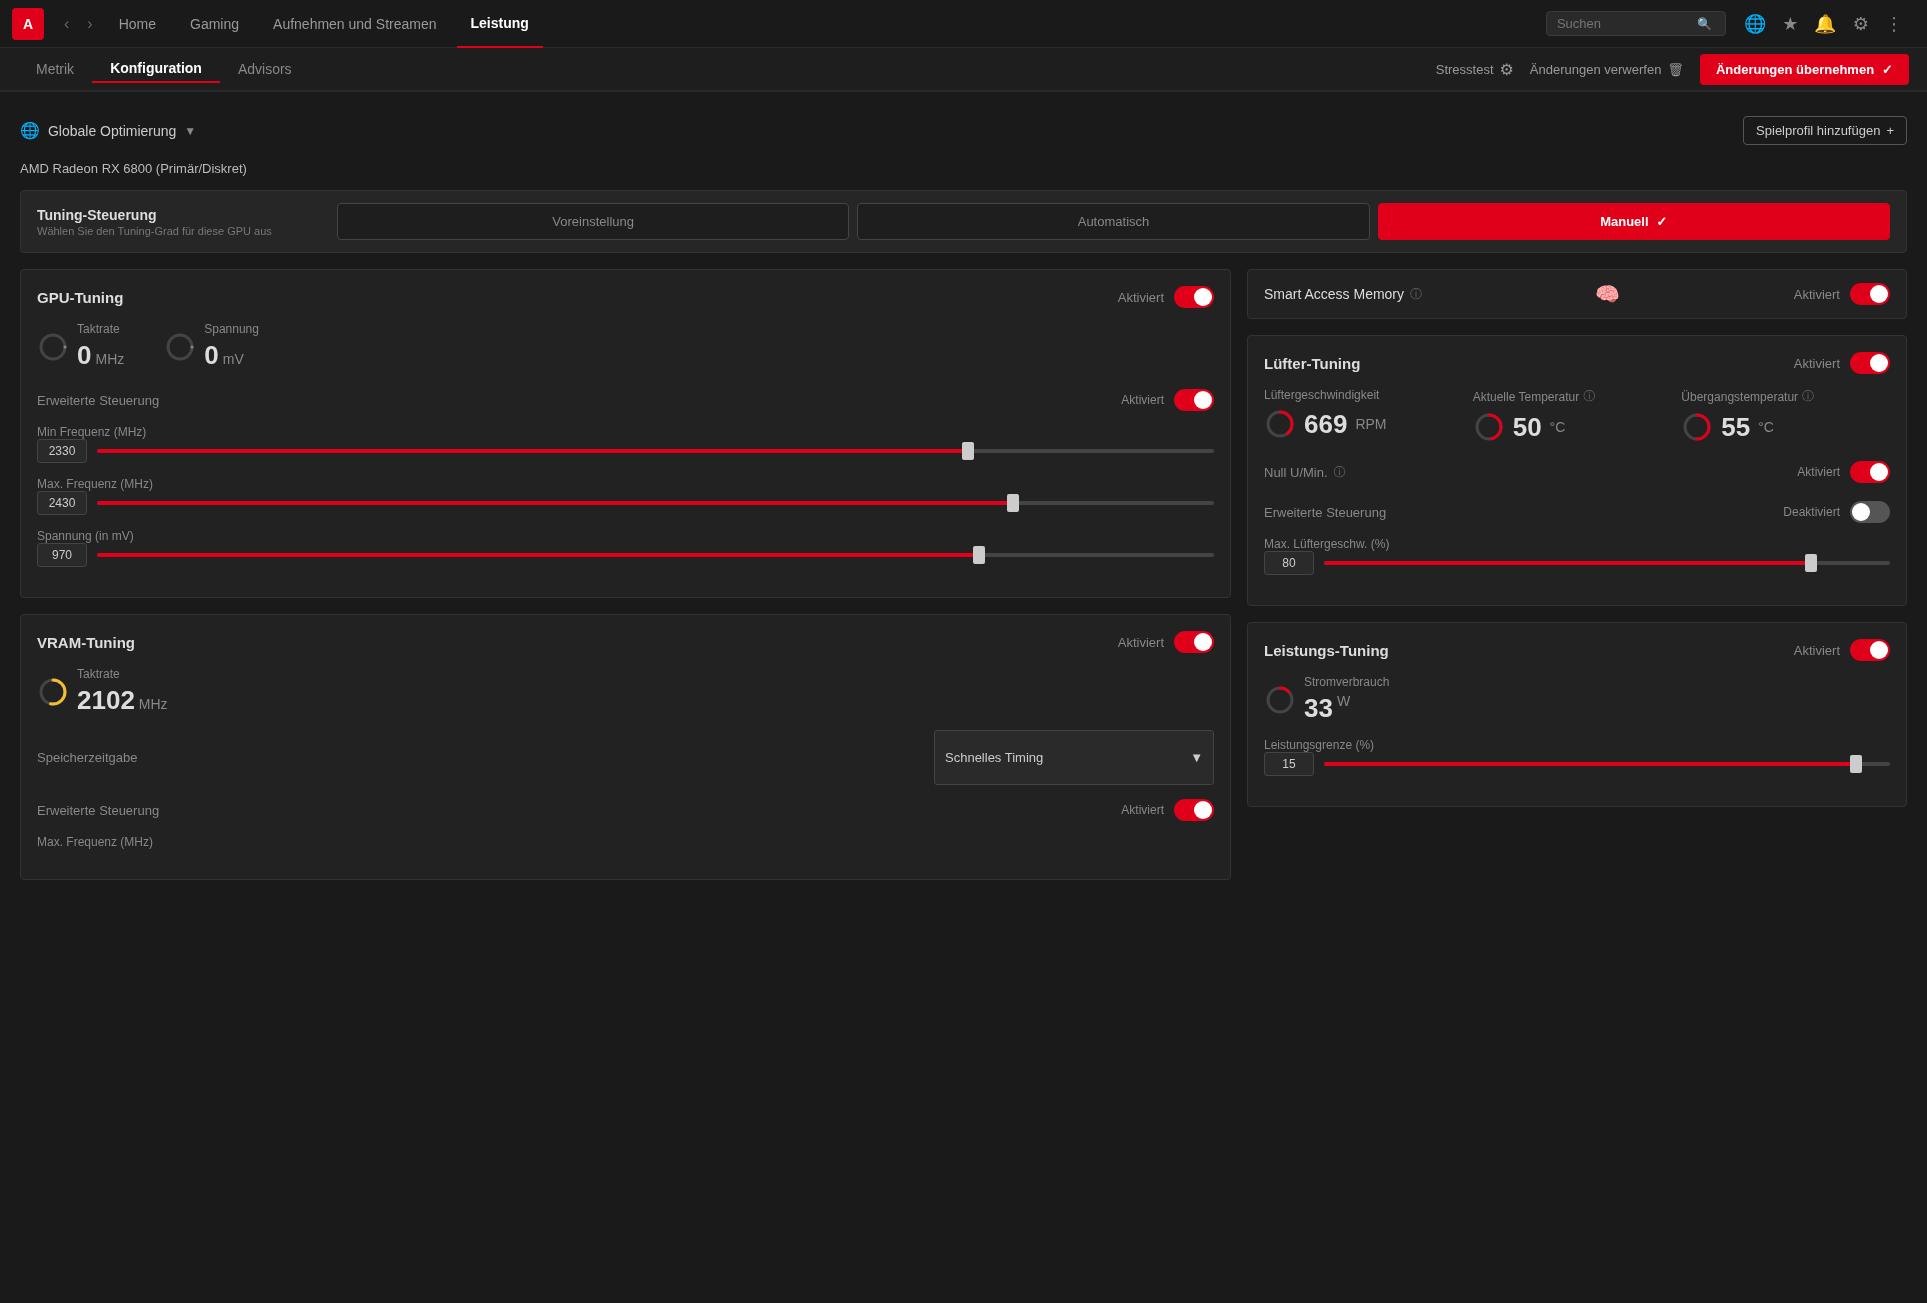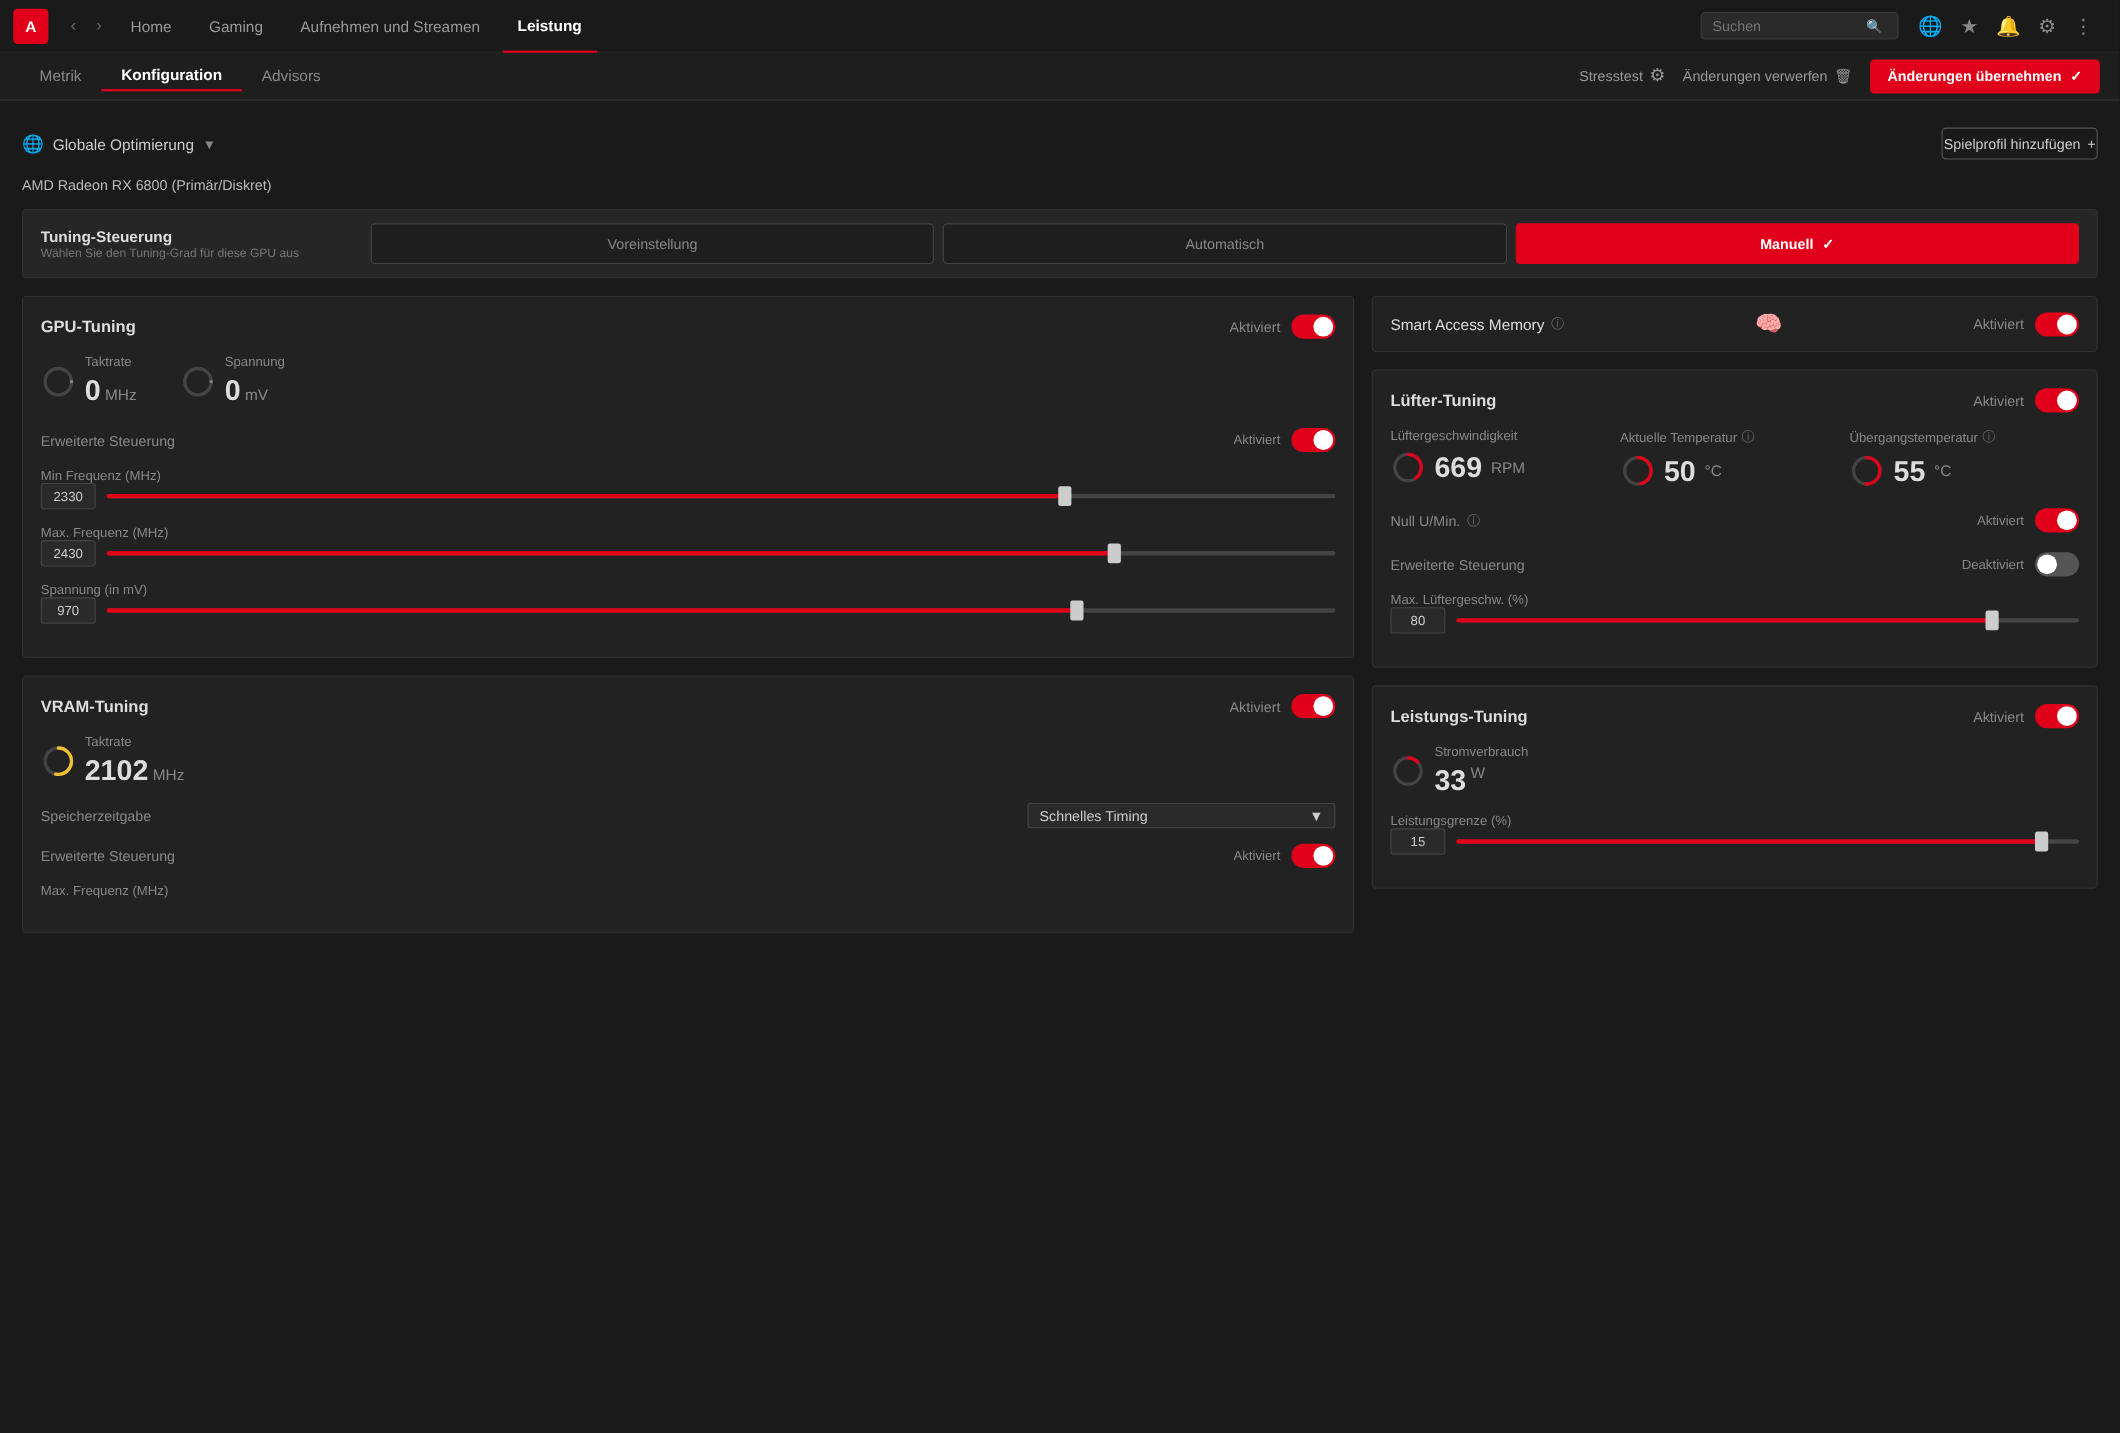--- a/index.html
+++ b/index.html
@@ -115,7 +115,7 @@
     .add-profile-btn {
       display: flex; align-items: center; gap: 6px;
       border: 1px solid #555; color: #ccc;
-      padding: 6px 1px; border-radius: 4px;
+      padding: 6px 12px; border-radius: 4px;
       cursor: pointer; font-size: 13px;
     }
 

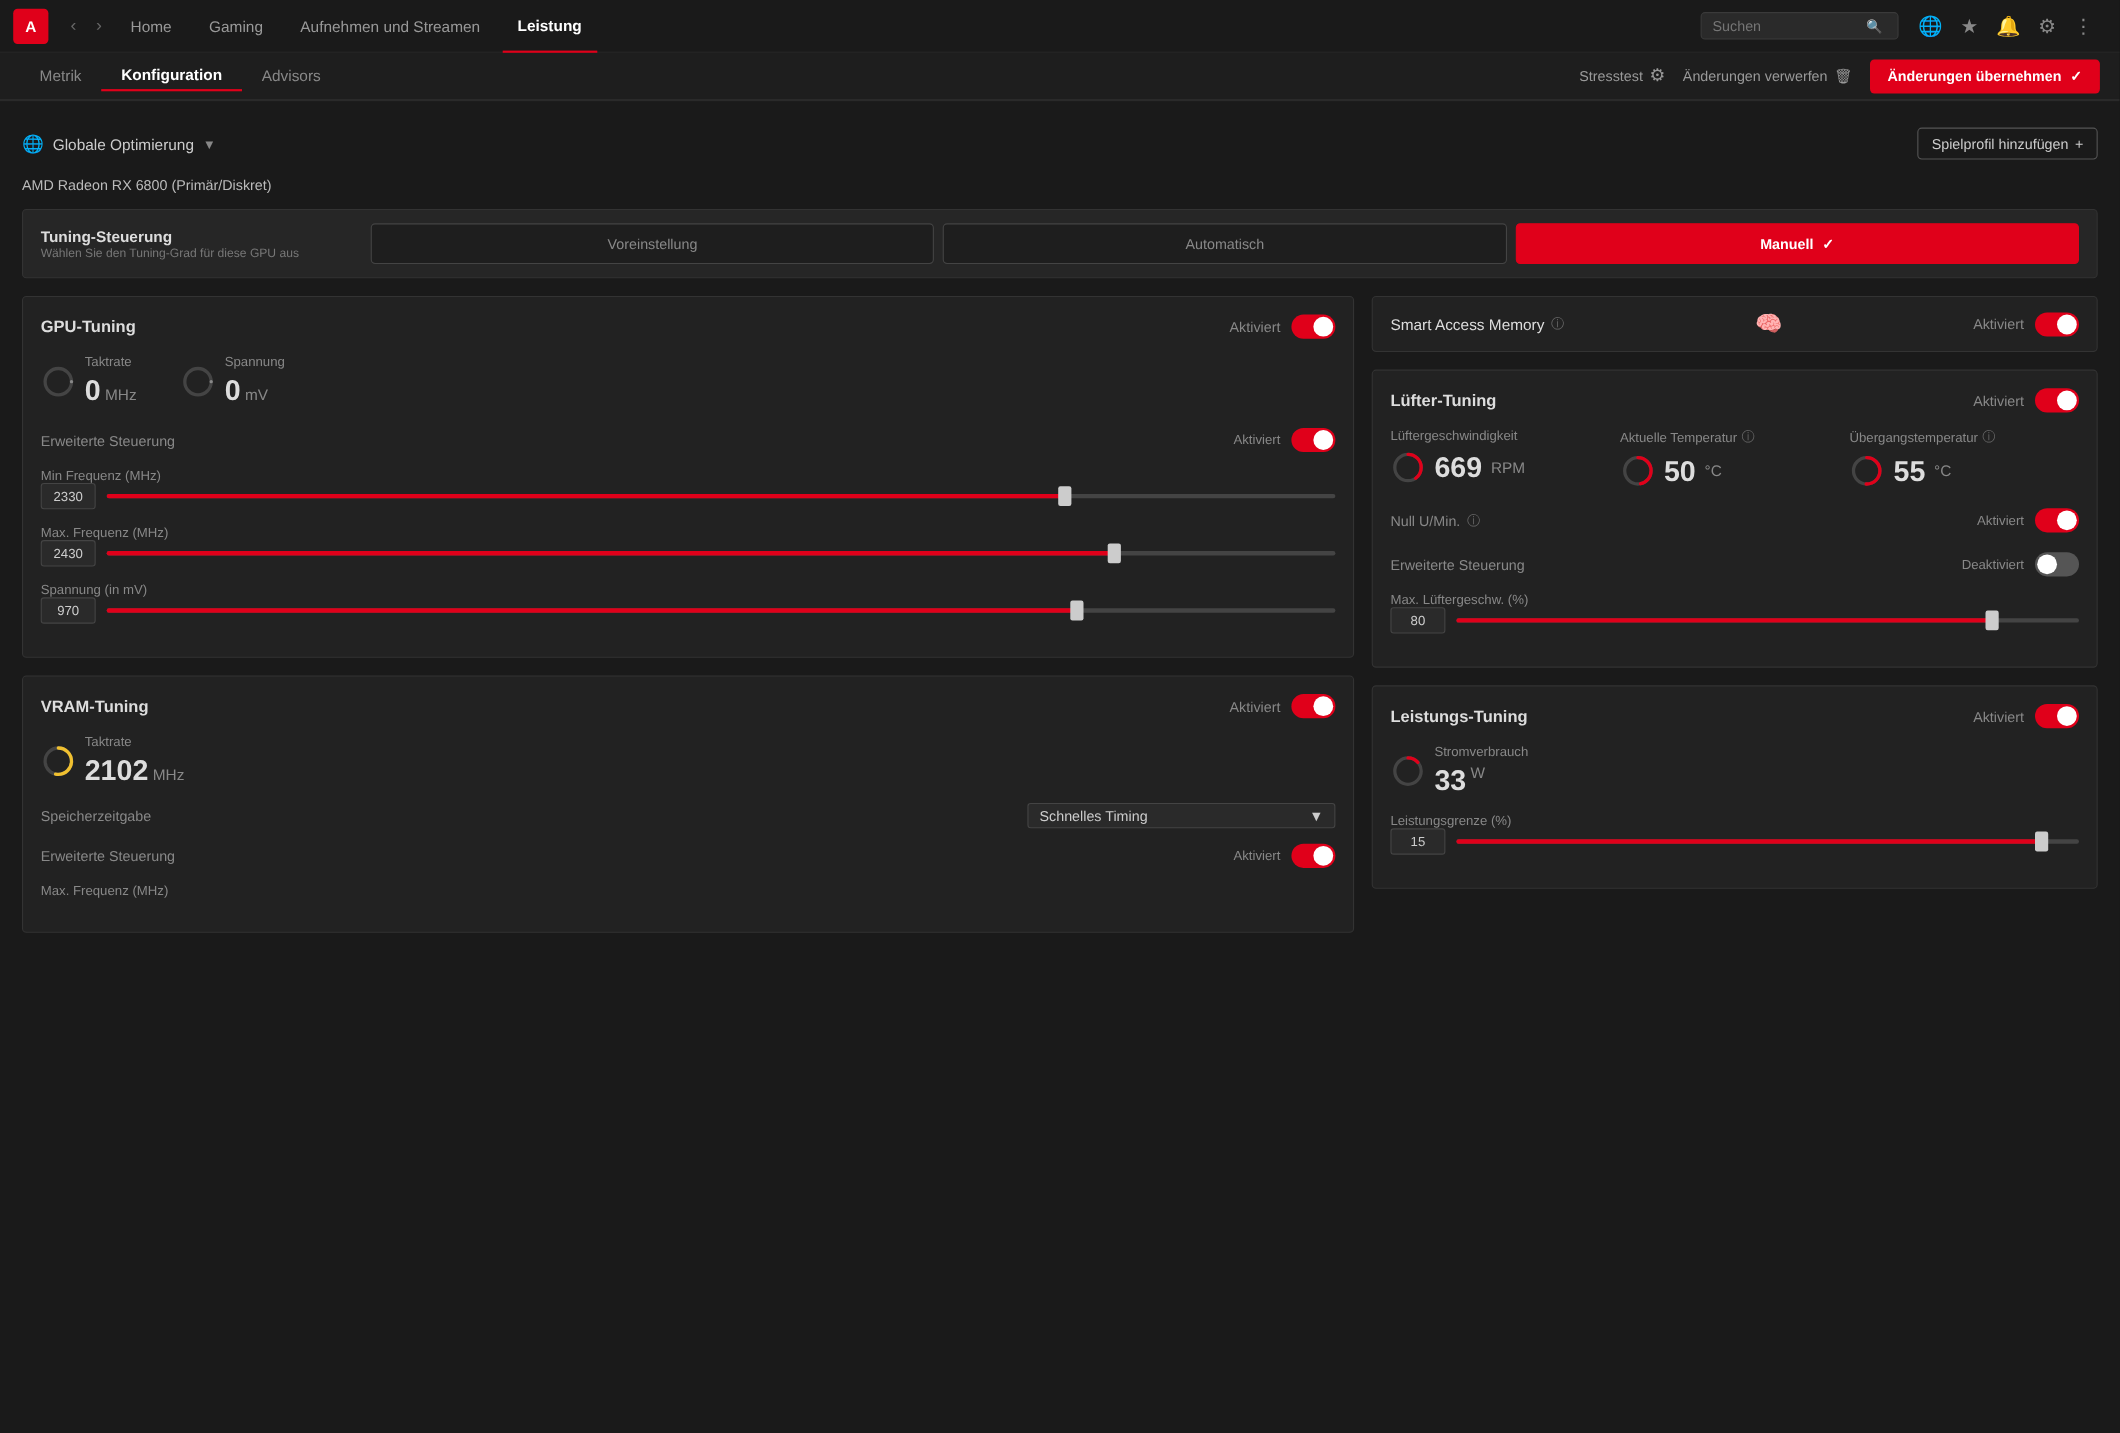--- a/index.html
+++ b/index.html
@@ -311,7 +311,7 @@
     .select-control {
       display: flex; align-items: center; gap: 6px;
       background: #2a2a2a; border: 1px solid #444;
-      padding: 3px 10px; border-radius: 3px; color: #ccc; font-size: 13px;
+      padding: 19px 10px; border-radius: 3px; color: #ccc; font-size: 13px;
       cursor: pointer; width: 280px; justify-content: space-between;
     }
 

